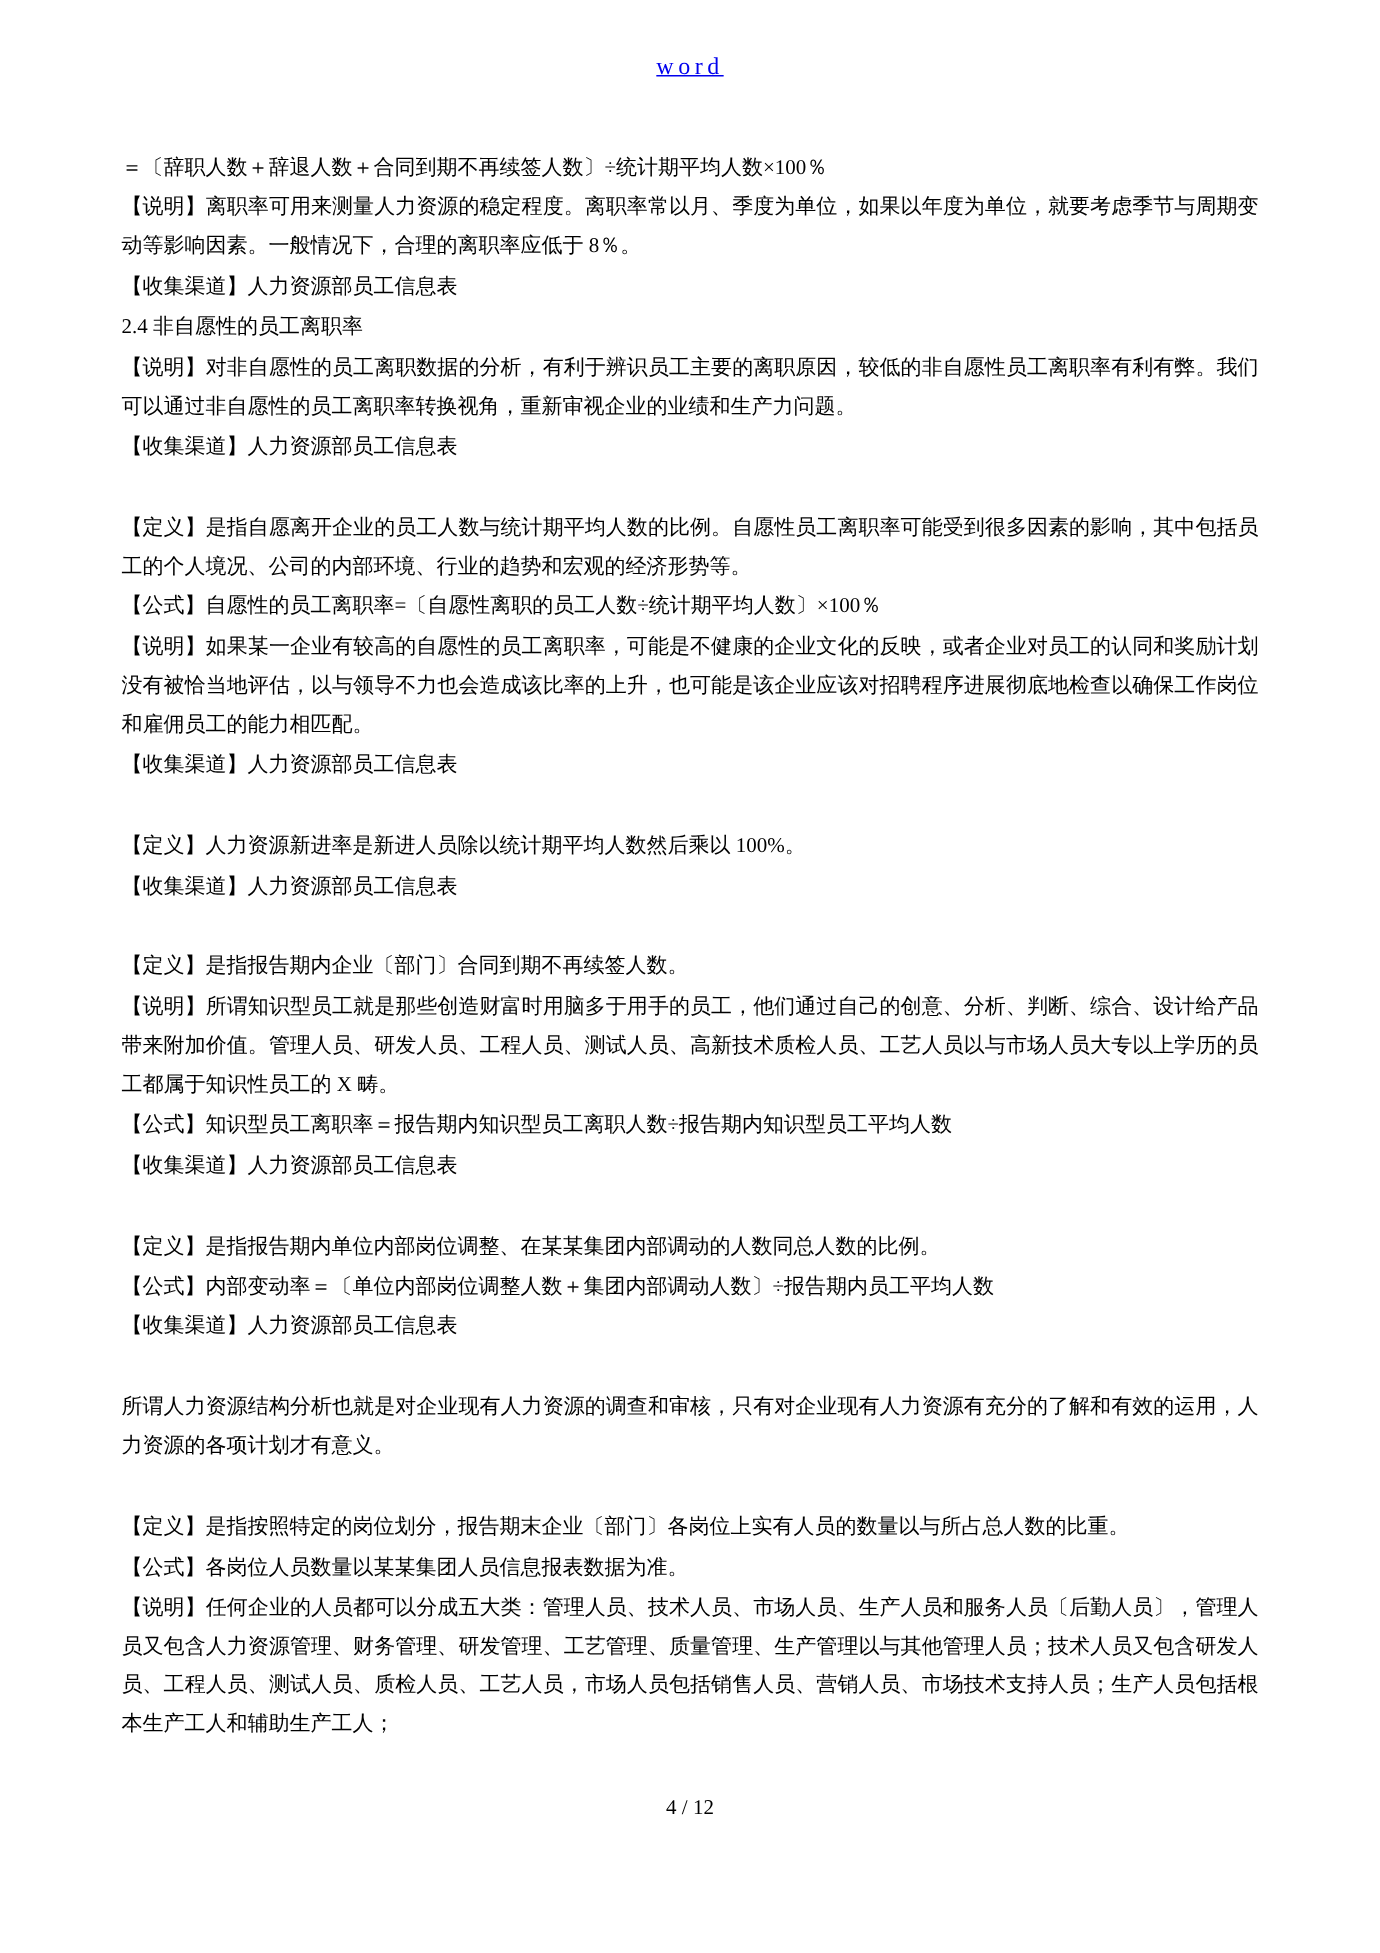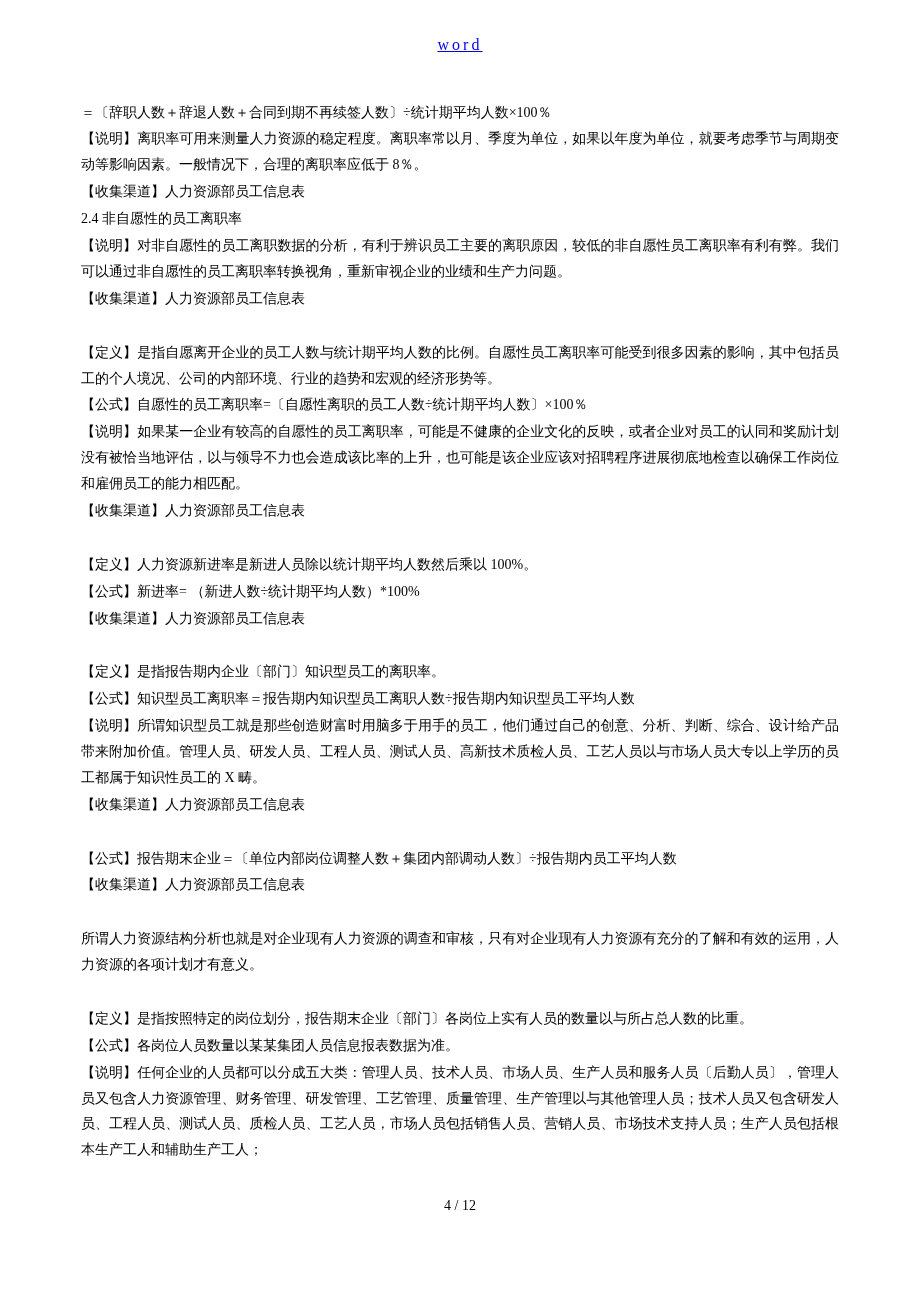--- a/index.html
+++ b/index.html
@@ -59,7 +59,6 @@
     <p>【收集渠道】人力资源部员工信息表</p>
     <div class="spacer"></div>
     <p>【定义】人力资源新进率是新进人员除以统计期平均人数然后乘以 100%。</p>
-    <p>【公式】新进率=  （新进人数÷统计期平均人数）*100%</p>
     <p>【收集渠道】人力资源部员工信息表</p>
     <div class="spacer"></div>
     <p>【定义】是指报告期内企业〔部门〕知识型员工的离职率。</p>

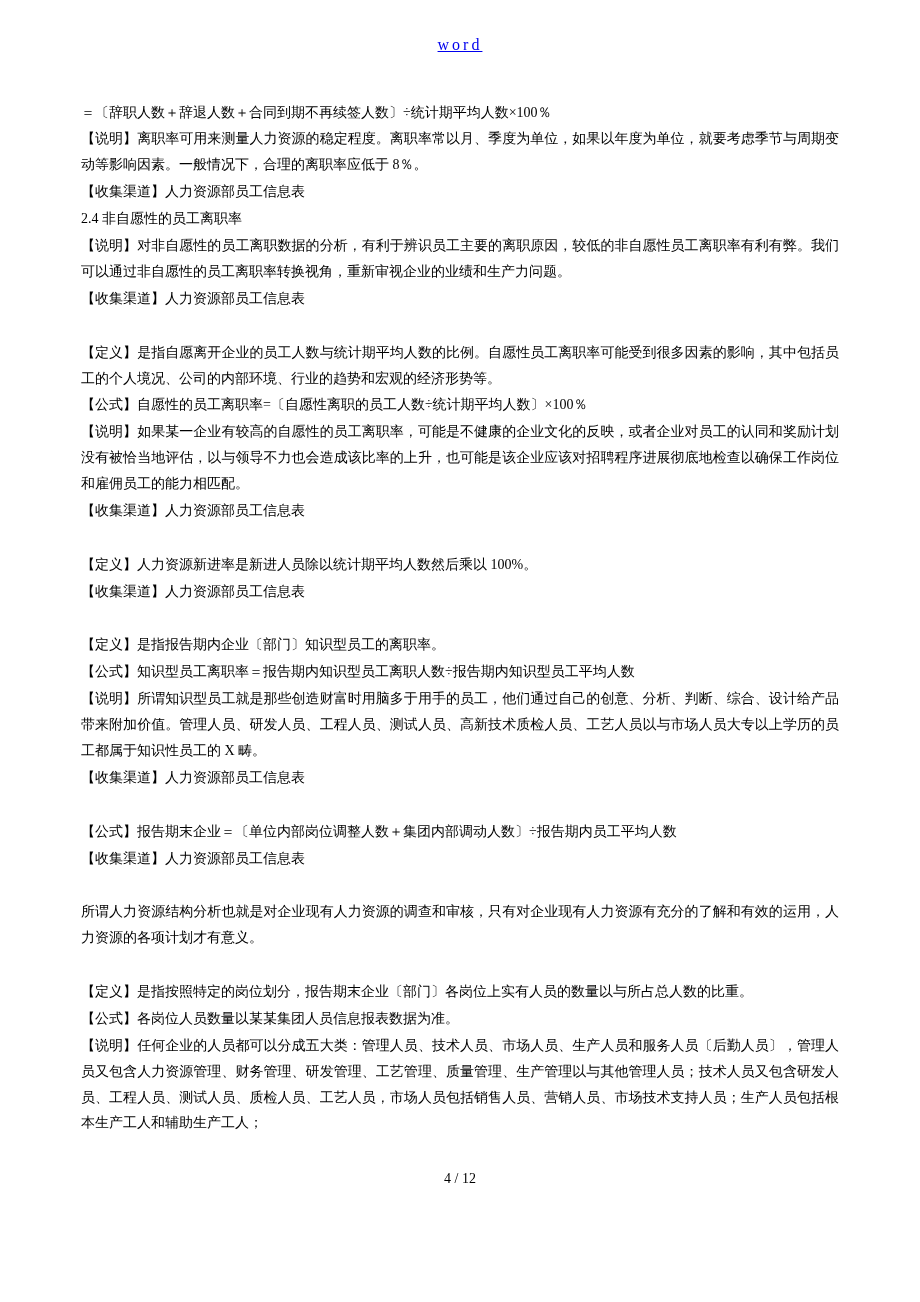--- a/index.html
+++ b/index.html
@@ -61,7 +61,7 @@
     <p>【定义】人力资源新进率是新进人员除以统计期平均人数然后乘以 100%。</p>
     <p>【收集渠道】人力资源部员工信息表</p>
     <div class="spacer"></div>
-    <p>【定义】是指报告期内企业〔部门〕知识型员工的离职率。</p>
+    <p>【定义】是指报告期内企业〔部门〕合同到期不再续签人数。</p>
     <p>【公式】知识型员工离职率＝报告期内知识型员工离职人数÷报告期内知识型员工平均人数</p>
     <p>【说明】所谓知识型员工就是那些创造财富时用脑多于用手的员工，他们通过自己的创意、分析、判断、综合、设计给产品带来附加价值。管理人员、研发人员、工程人员、测试人员、高新技术质检人员、工艺人员以与市场人员大专以上学历的员工都属于知识性员工的 X 畴。</p>
     <p>【收集渠道】人力资源部员工信息表</p>

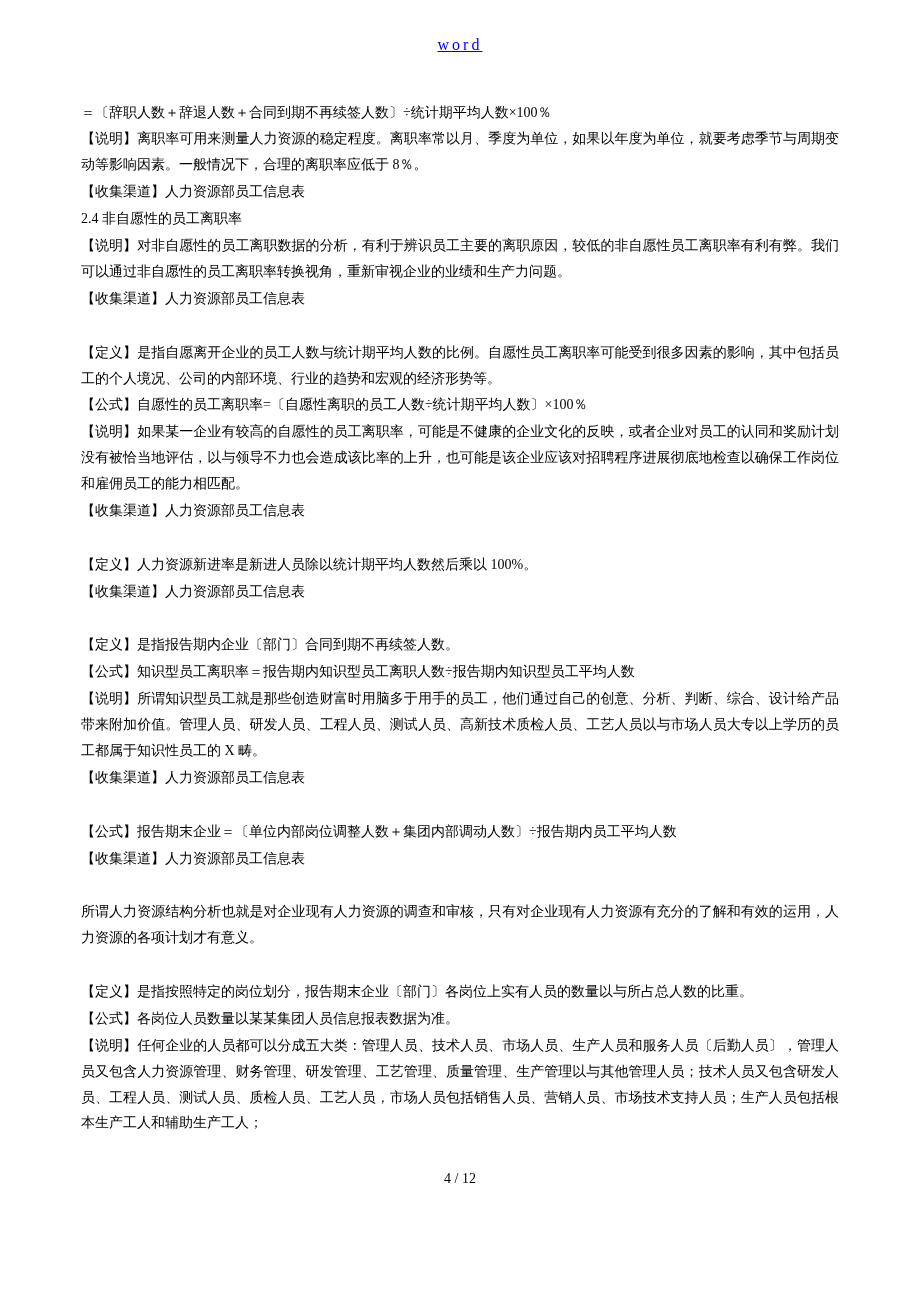--- a/index.html
+++ b/index.html
@@ -62,8 +62,8 @@
     <p>【收集渠道】人力资源部员工信息表</p>
     <div class="spacer"></div>
     <p>【定义】是指报告期内企业〔部门〕合同到期不再续签人数。</p>
+    <p>【说明】所谓知识型员工就是那些创造财富时用脑多于用手的员工，他们通过自己的创意、分析、判断、综合、设计给产品带来附加价值。管理人员、研发人员、工程人员、测试人员、高新技术质检人员、工艺人员以与市场人员大专以上学历的员工都属于知识性员工的 X 畴。</p>
     <p>【公式】知识型员工离职率＝报告期内知识型员工离职人数÷报告期内知识型员工平均人数</p>
-    <p>【说明】所谓知识型员工就是那些创造财富时用脑多于用手的员工，他们通过自己的创意、分析、判断、综合、设计给产品带来附加价值。管理人员、研发人员、工程人员、测试人员、高新技术质检人员、工艺人员以与市场人员大专以上学历的员工都属于知识性员工的 X 畴。</p>
     <p>【收集渠道】人力资源部员工信息表</p>
     <div class="spacer"></div>
     <p>【公式】报告期末企业＝〔单位内部岗位调整人数＋集团内部调动人数〕÷报告期内员工平均人数</p>

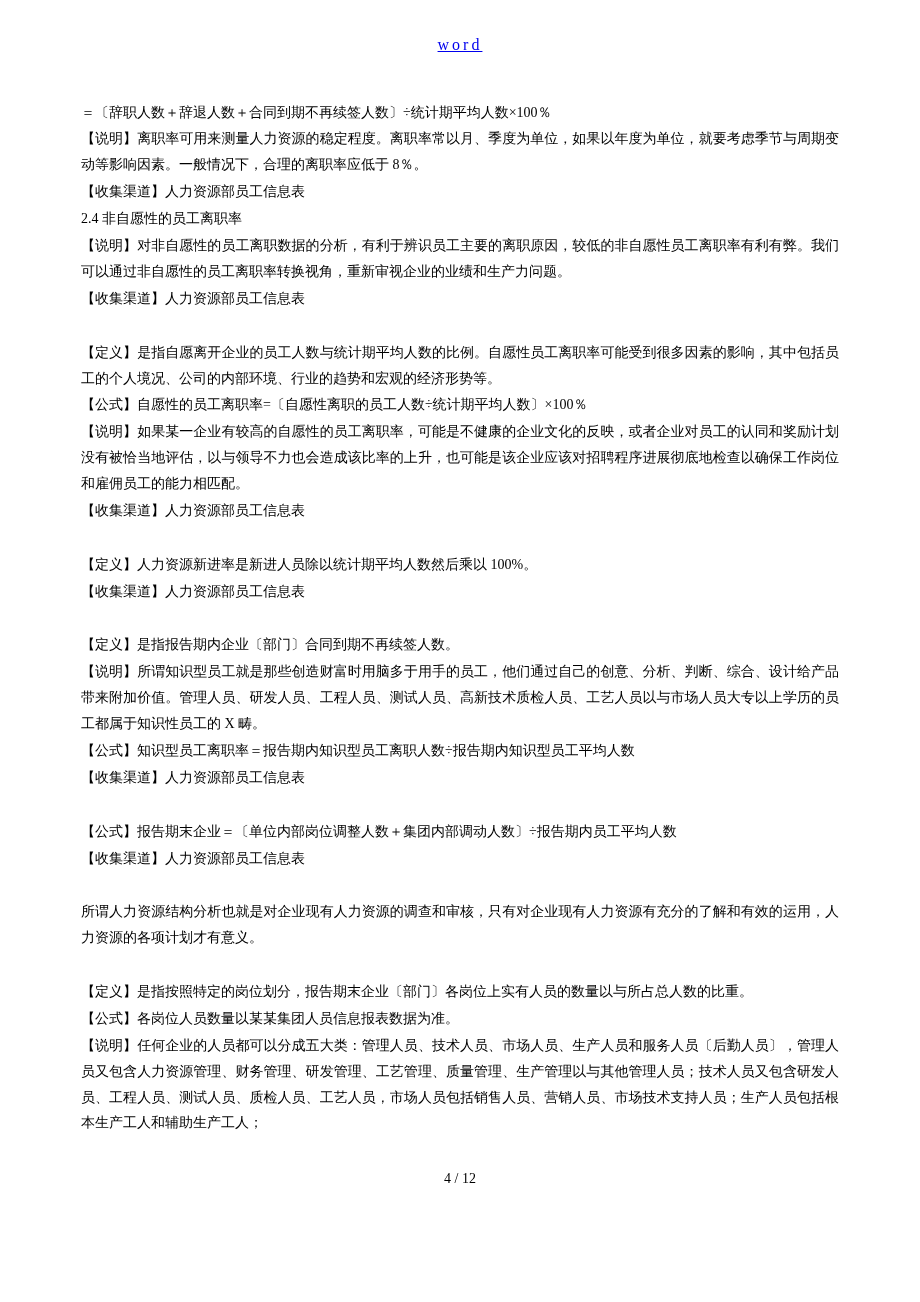--- a/index.html
+++ b/index.html
@@ -66,6 +66,7 @@
     <p>【公式】知识型员工离职率＝报告期内知识型员工离职人数÷报告期内知识型员工平均人数</p>
     <p>【收集渠道】人力资源部员工信息表</p>
     <div class="spacer"></div>
+    <p>【定义】是指报告期内单位内部岗位调整、在某某集团内部调动的人数同总人数的比例。</p>
     <p>【公式】报告期末企业＝〔单位内部岗位调整人数＋集团内部调动人数〕÷报告期内员工平均人数</p>
     <p>【收集渠道】人力资源部员工信息表</p>
     <div class="spacer"></div>

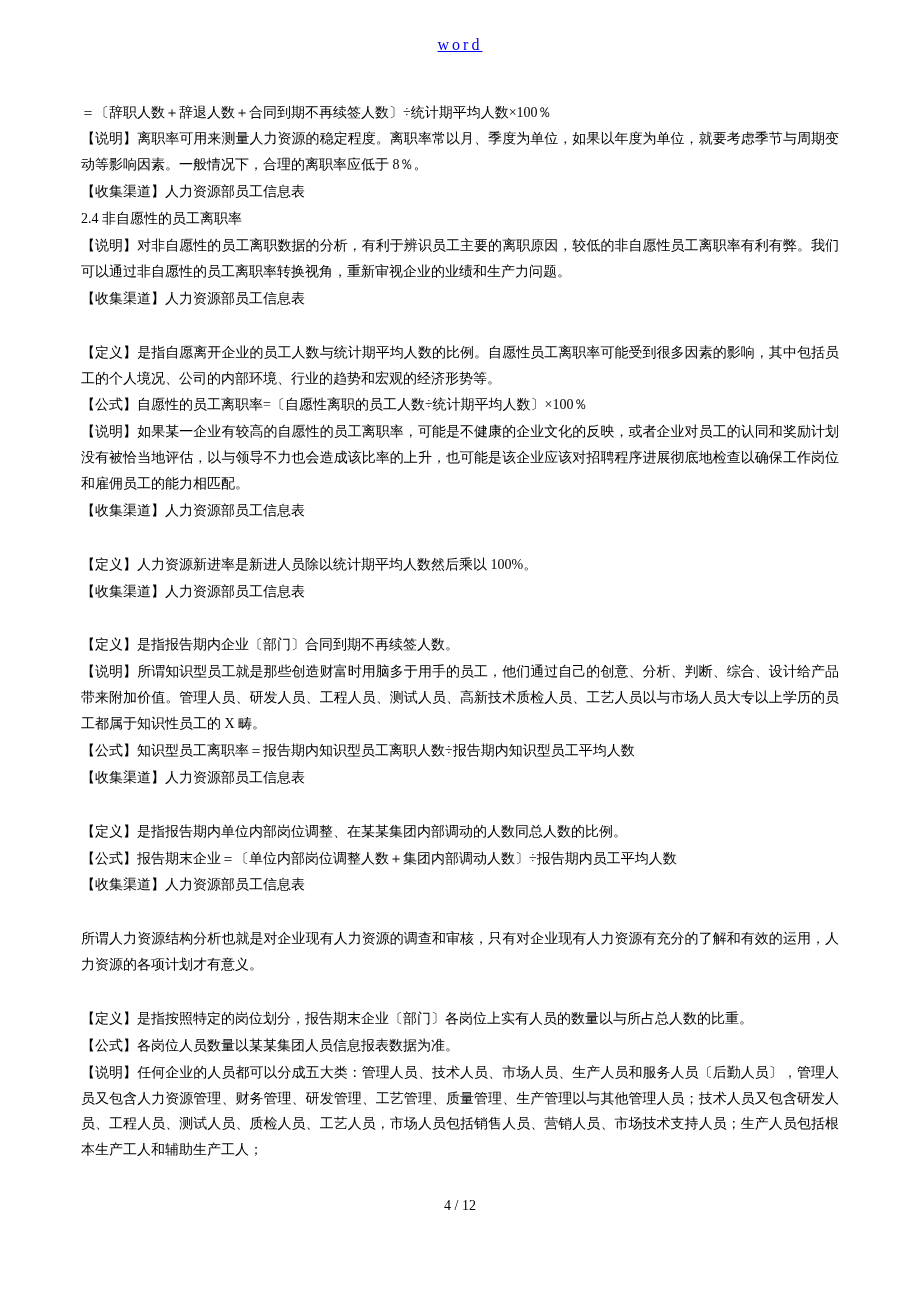--- a/index.html
+++ b/index.html
@@ -67,7 +67,7 @@
     <p>【收集渠道】人力资源部员工信息表</p>
     <div class="spacer"></div>
     <p>【定义】是指报告期内单位内部岗位调整、在某某集团内部调动的人数同总人数的比例。</p>
-    <p>【公式】报告期末企业＝〔单位内部岗位调整人数＋集团内部调动人数〕÷报告期内员工平均人数</p>
+    <p>【公式】内部变动率＝〔单位内部岗位调整人数＋集团内部调动人数〕÷报告期内员工平均人数</p>
     <p>【收集渠道】人力资源部员工信息表</p>
     <div class="spacer"></div>
     <p>所谓人力资源结构分析也就是对企业现有人力资源的调查和审核，只有对企业现有人力资源有充分的了解和有效的运用，人力资源的各项计划才有意义。</p>

